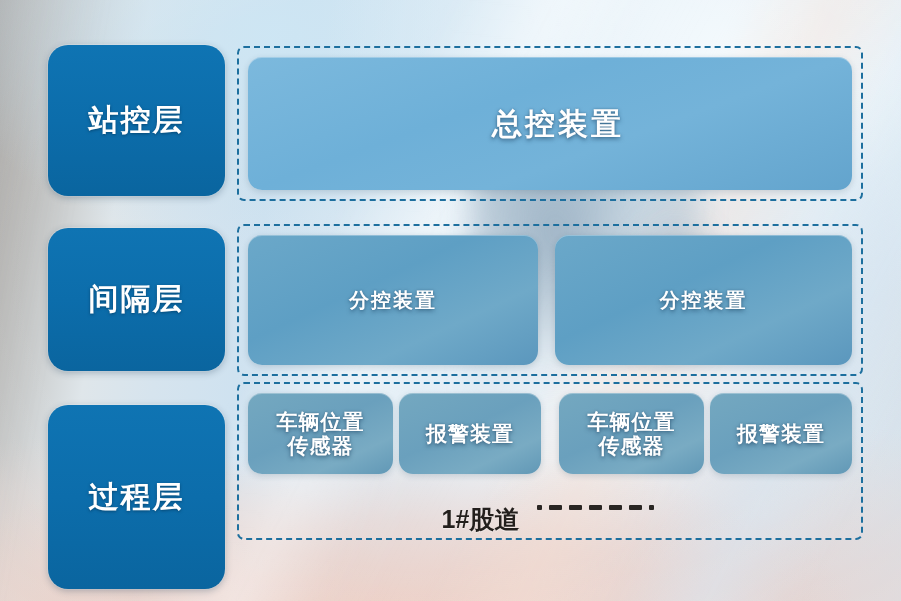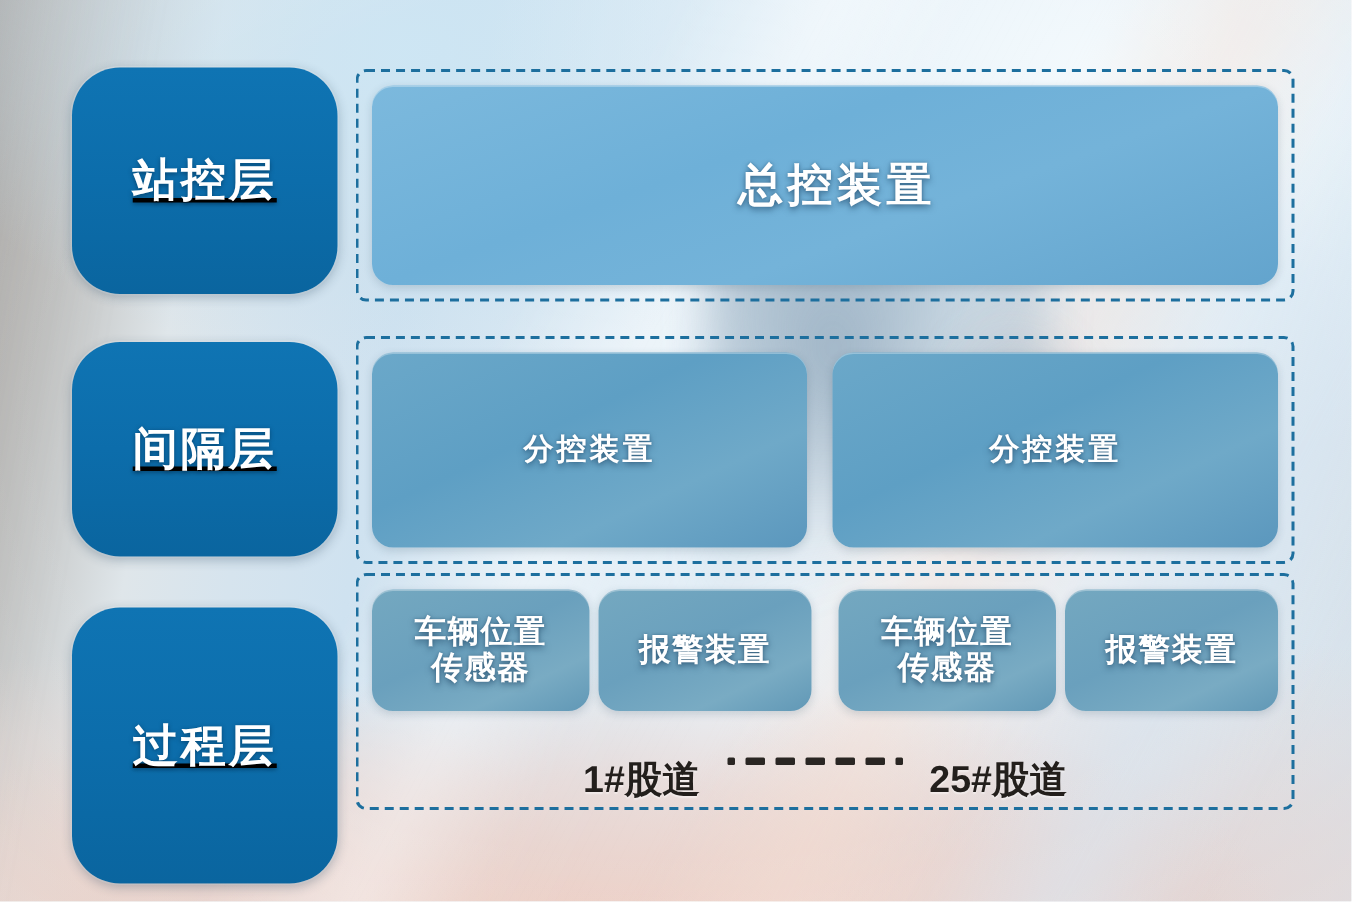--- a/index.html
+++ b/index.html
@@ -95,13 +95,12 @@
     position: absolute;
     left: 48px;
     width: 177px;
-    border-radius: 32px;
+    border-radius: 20px;
     background: linear-gradient(180deg, #0f74b3 0%, #0c6dab 50%, #0a659f 100%);
     box-shadow: 0 2px 7px rgba(30,60,85,0.30), 0 0 0 1px rgba(255,255,255,0.28);
     display: flex;
     align-items: center;
     justify-content: center;
-    text-decoration: underline;
   }
   .layer-chip-label {
     color: #ffffff;

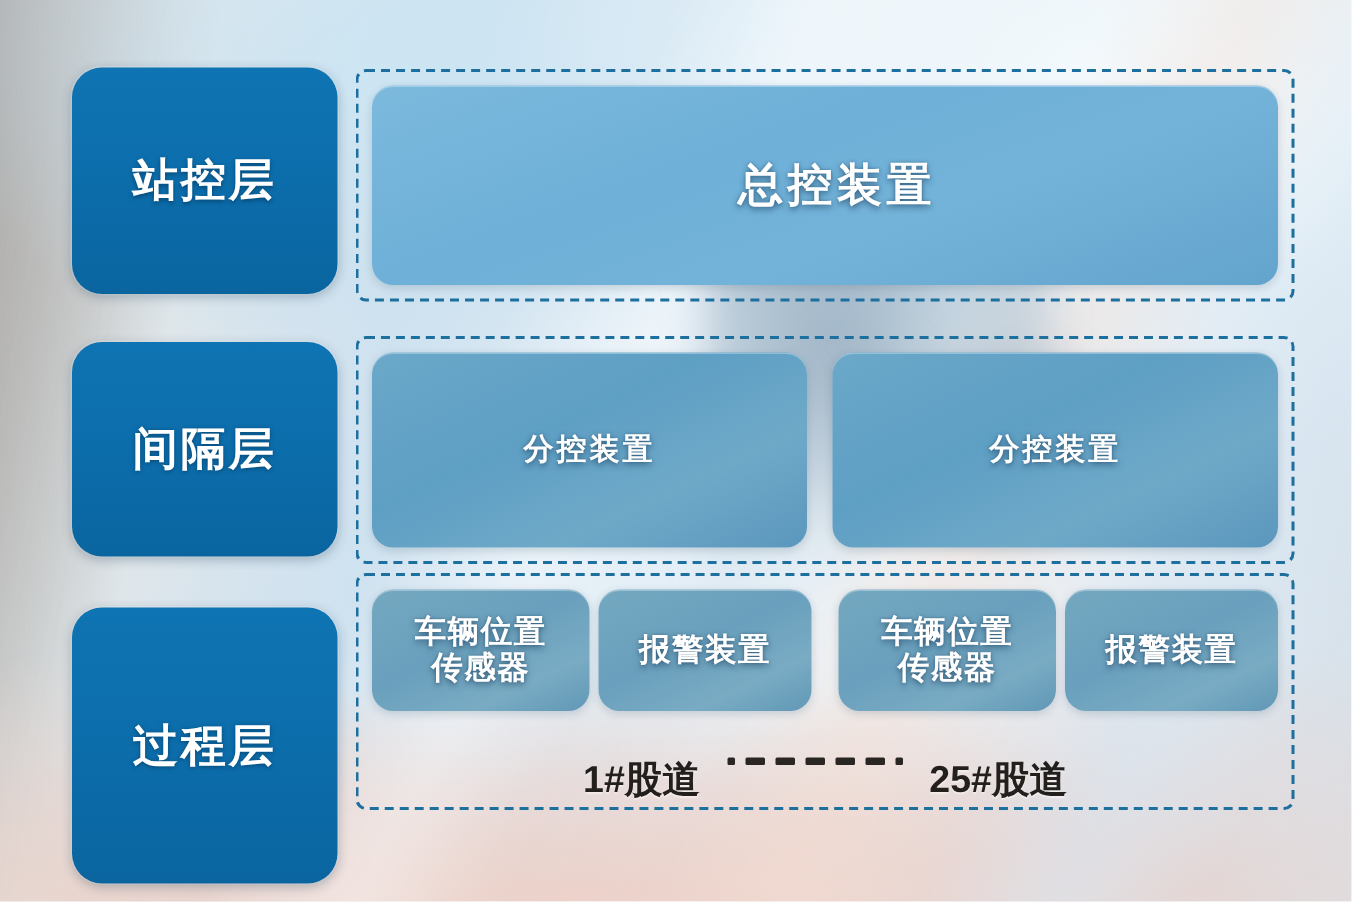--- a/index.html
+++ b/index.html
@@ -274,7 +274,6 @@
             <i class="dot"></i>
         </span>
 
-        <span class="track-text">25#股道</span>
       </div>
     </div>
   </div>

